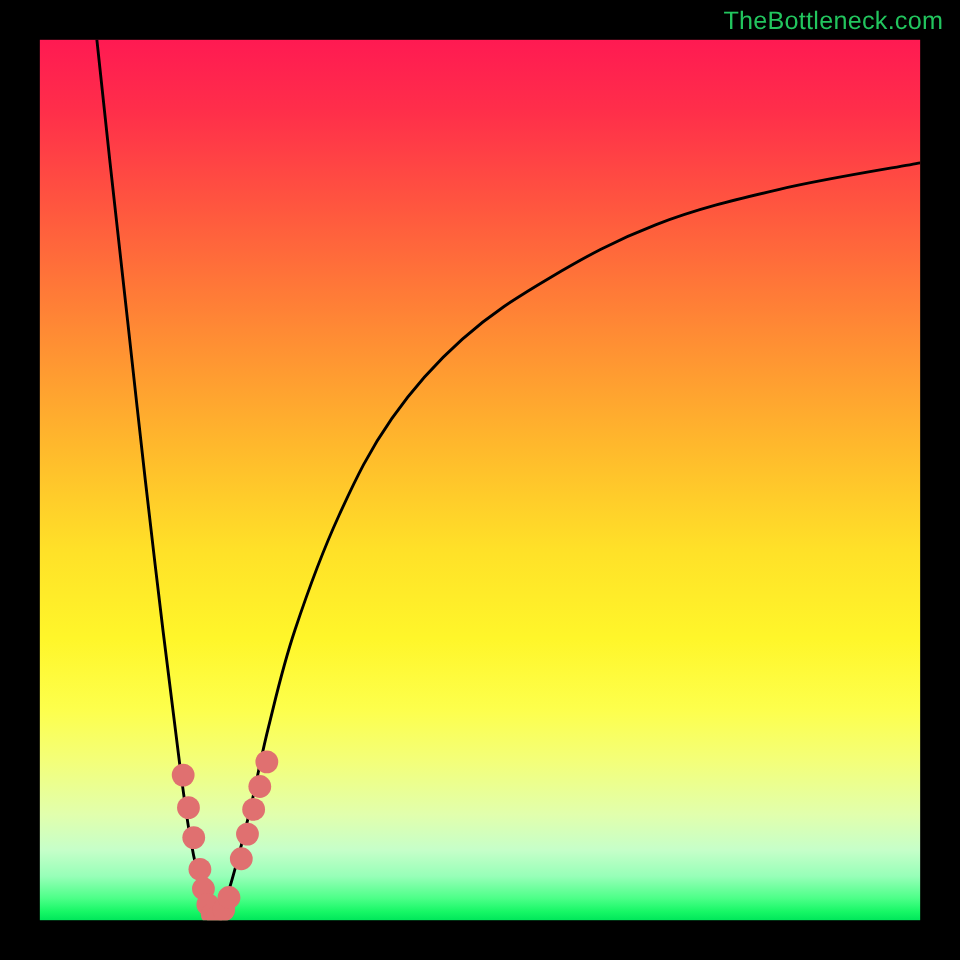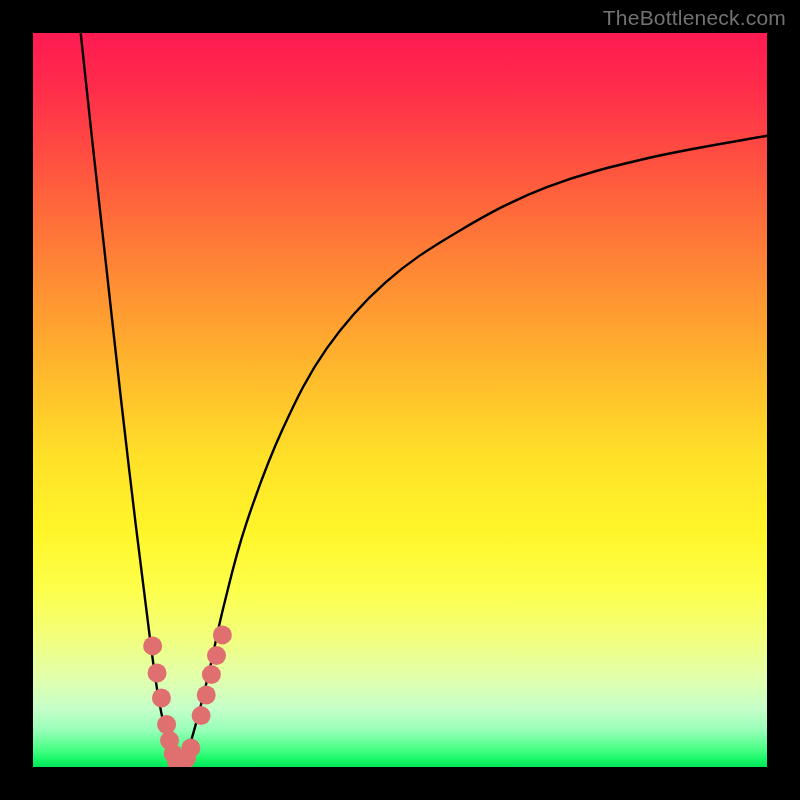--- a/index.html
+++ b/index.html
@@ -53,7 +53,7 @@
     position: absolute;
     top: 6px;
     right: 14px;
-    color: #737373;
+    color: #22c55e;
     font-size: 21px;
     font-weight: 500;
     letter-spacing: 0.2px;

